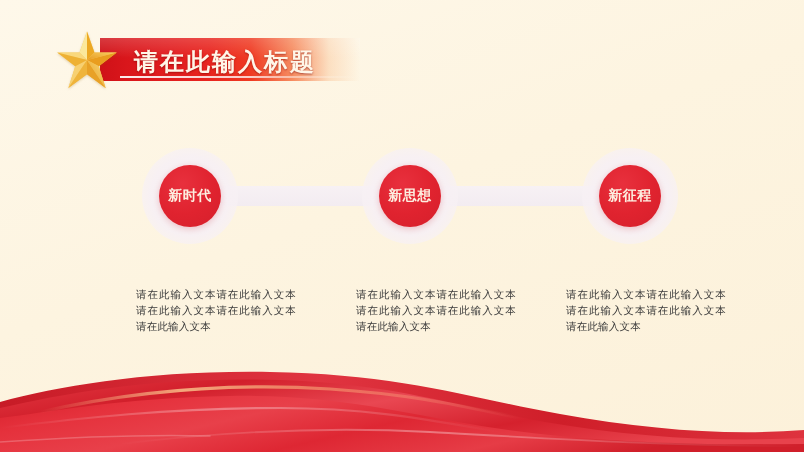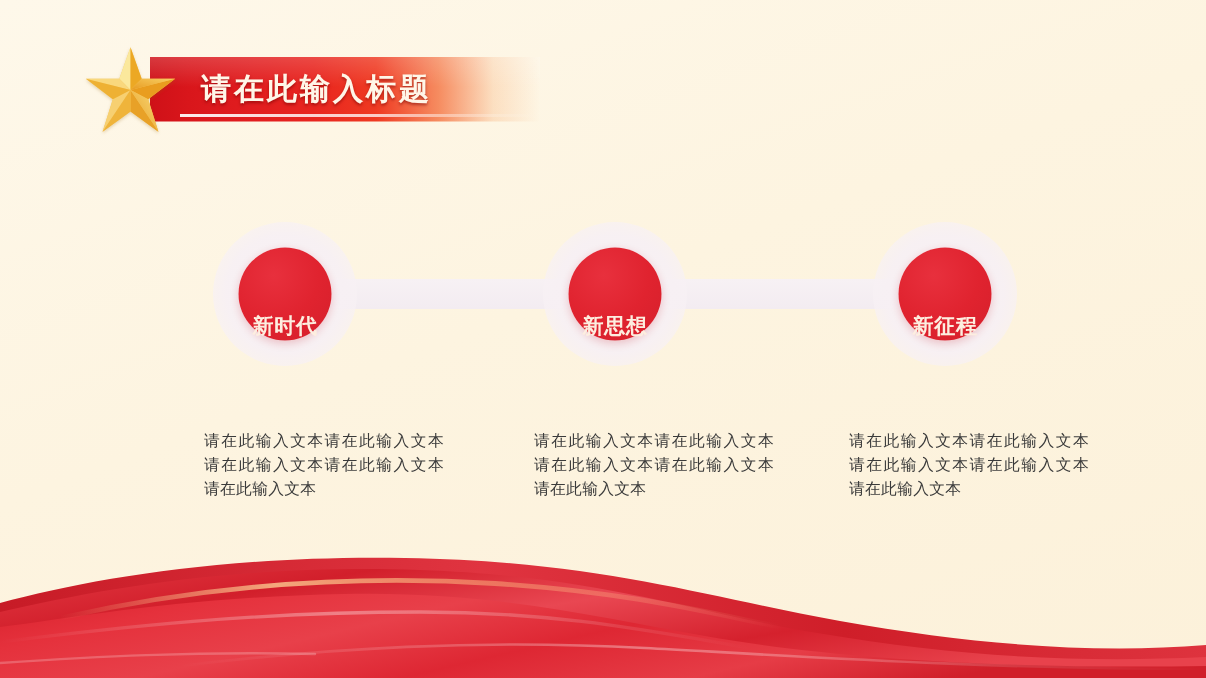--- a/index.html
+++ b/index.html
@@ -86,7 +86,7 @@
     top: 22px;
     z-index: 4;
     font-family: Liberation Mono, monospace;
-    font-size: 20px;
+    font-size: 24px;
     font-weight: bold;
     letter-spacing: 2px;
     color: #fff6e8;

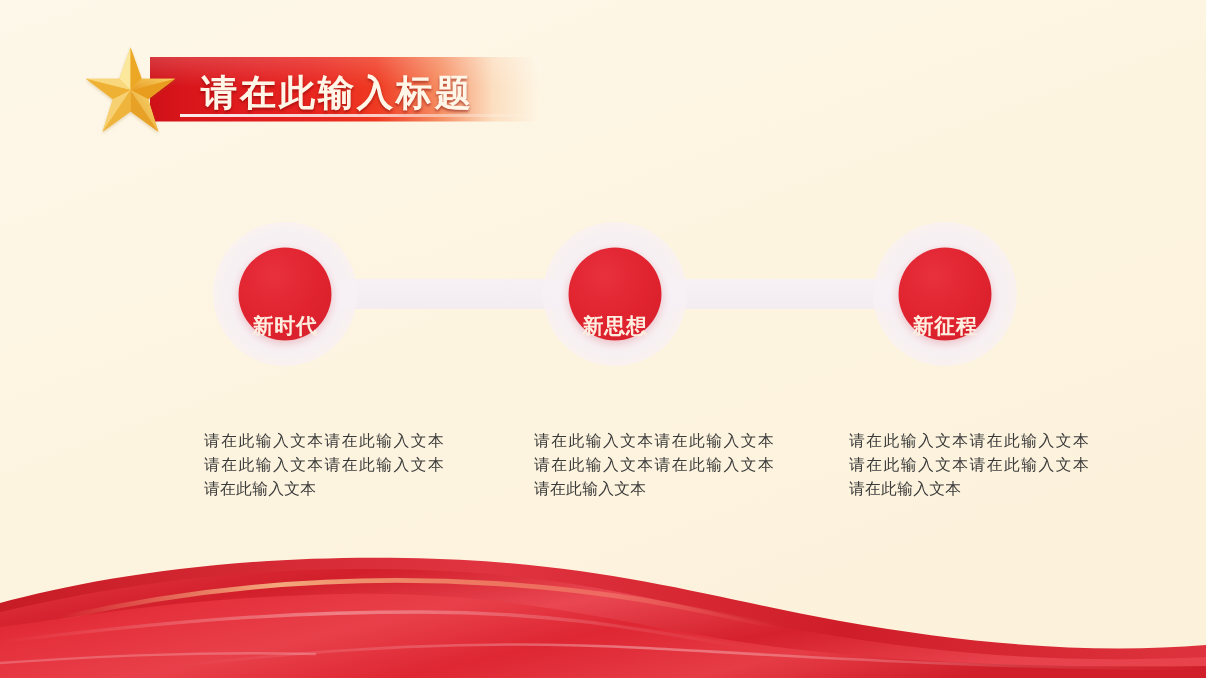--- a/index.html
+++ b/index.html
@@ -142,7 +142,7 @@
     background: radial-gradient(circle at 38% 30%, #e8303d 0%, #e0232f 52%, #d51f2b 100%);
     box-shadow: 0 2px 6px rgba(190,25,40,.22);
     display: flex;
-    align-items: flex-end;
+    align-items: center;
     justify-content: center;
   }
 

